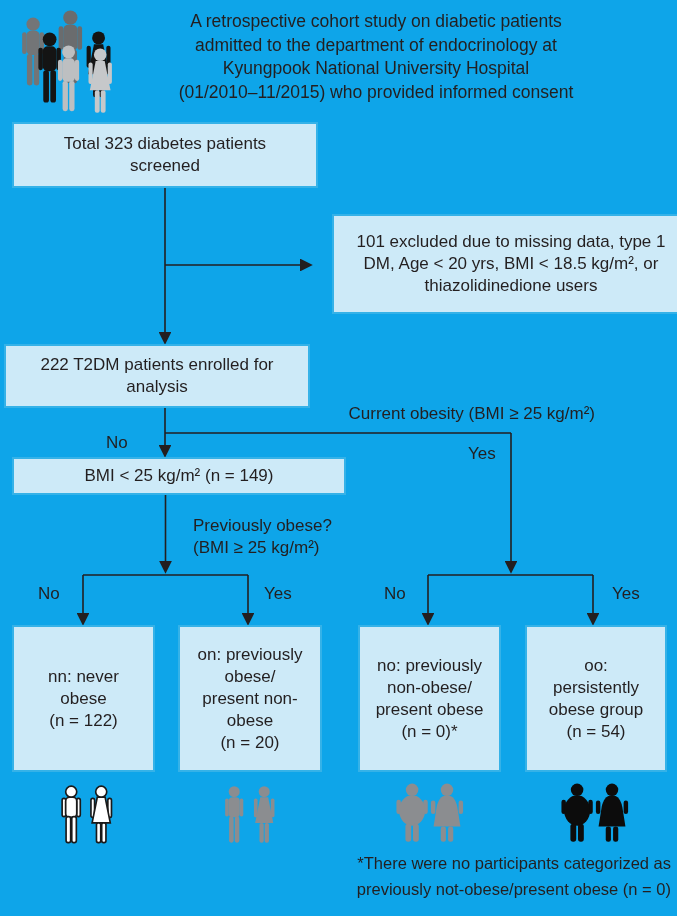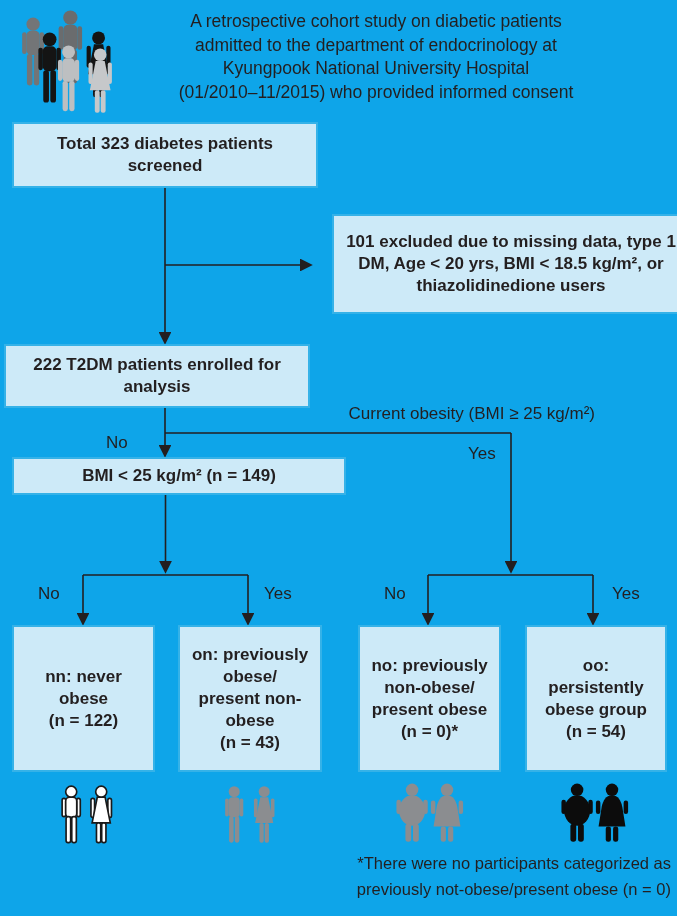--- a/index.html
+++ b/index.html
@@ -20,7 +20,7 @@
     background:var(--box-fill);border:2px solid var(--box-border);
     display:flex;align-items:center;justify-content:center;
     text-align:center;white-space:pre-line;
-    font-size:17px;line-height:22px;color:var(--text);font-weight:bold;
+    font-size:17px;line-height:22px;color:var(--text);
   }
   .lbl{
     position:absolute;font-size:17px;line-height:22px;color:var(--text);

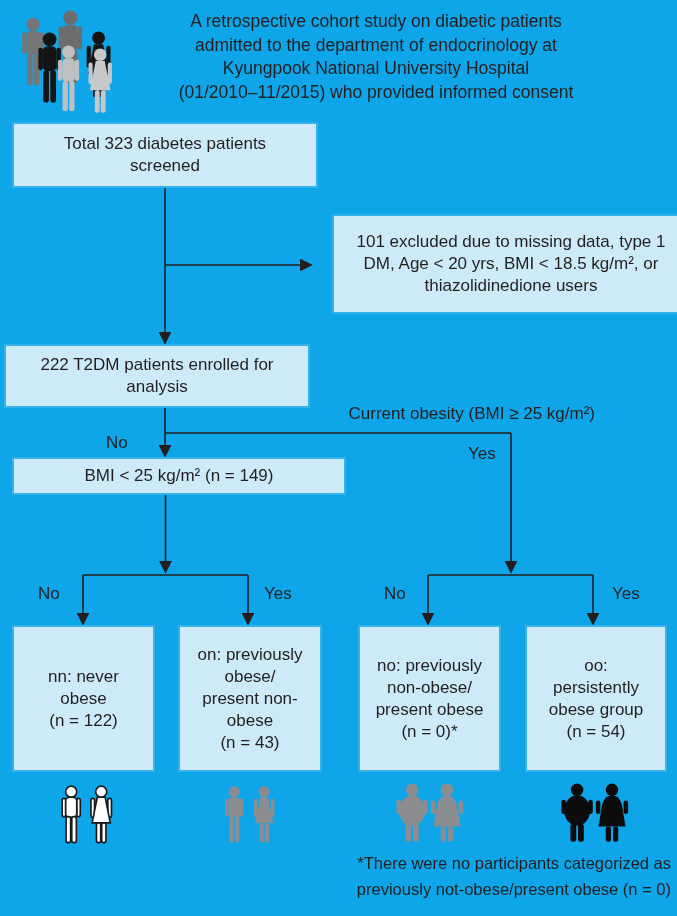--- a/index.html
+++ b/index.html
@@ -136,6 +136,8 @@
   <div class="lbl" style="right:82px;top:403px;text-align:left">Current obesity (BMI ≥ 25 kg/m²)</div>
   <div class="lbl" style="left:106px;top:432px">No</div>
   <div class="lbl" style="left:468px;top:443px">Yes</div>
+  <div class="lbl" style="left:193px;top:515px">Previously obese?
+(BMI ≥ 25 kg/m²)</div>
   <div class="lbl" style="left:38px;top:583px">No</div>
   <div class="lbl" style="left:264px;top:583px">Yes</div>
   <div class="lbl" style="left:384px;top:583px">No</div>

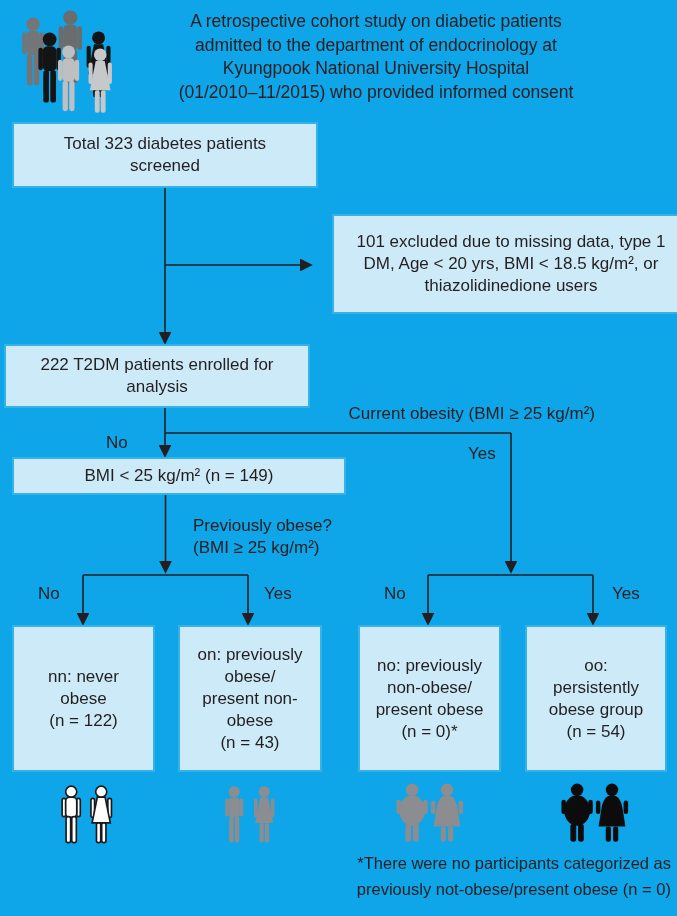--- a/index.html
+++ b/index.html
@@ -150,7 +150,7 @@
 obese/
 present non-
 obese
-(n = 43)</div>
+(n = 20)</div>
   <div class="box" style="left:358px;top:625px;width:143px;height:147px">no: previously
 non-obese/
 present obese

